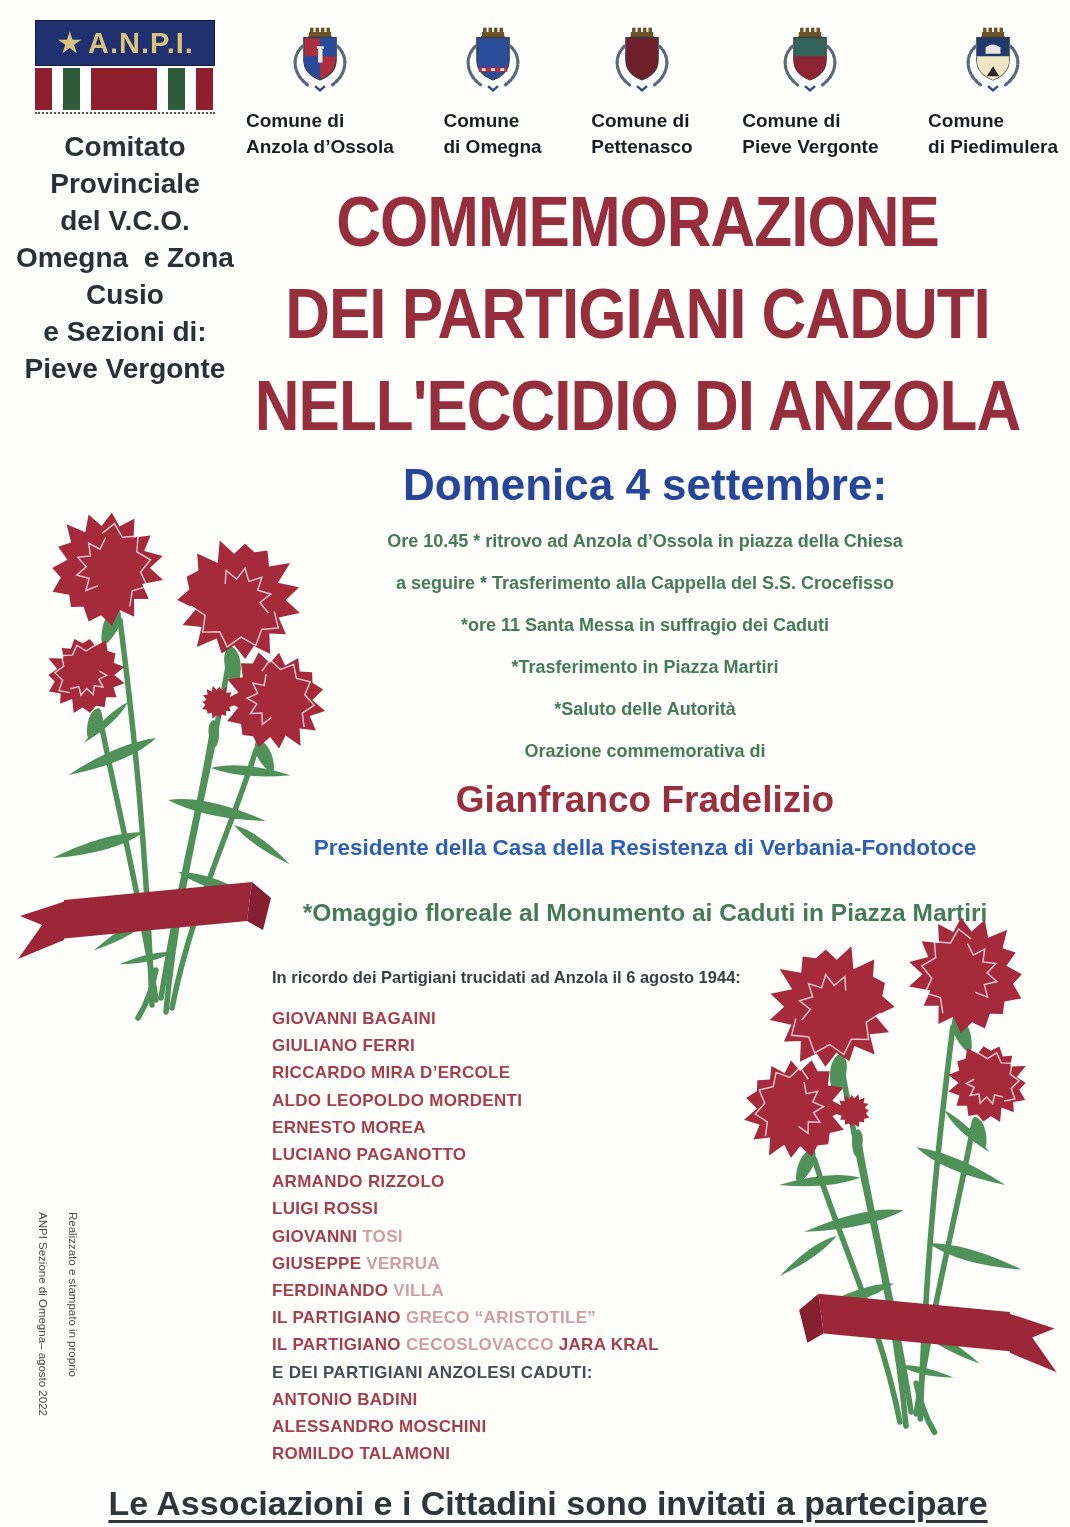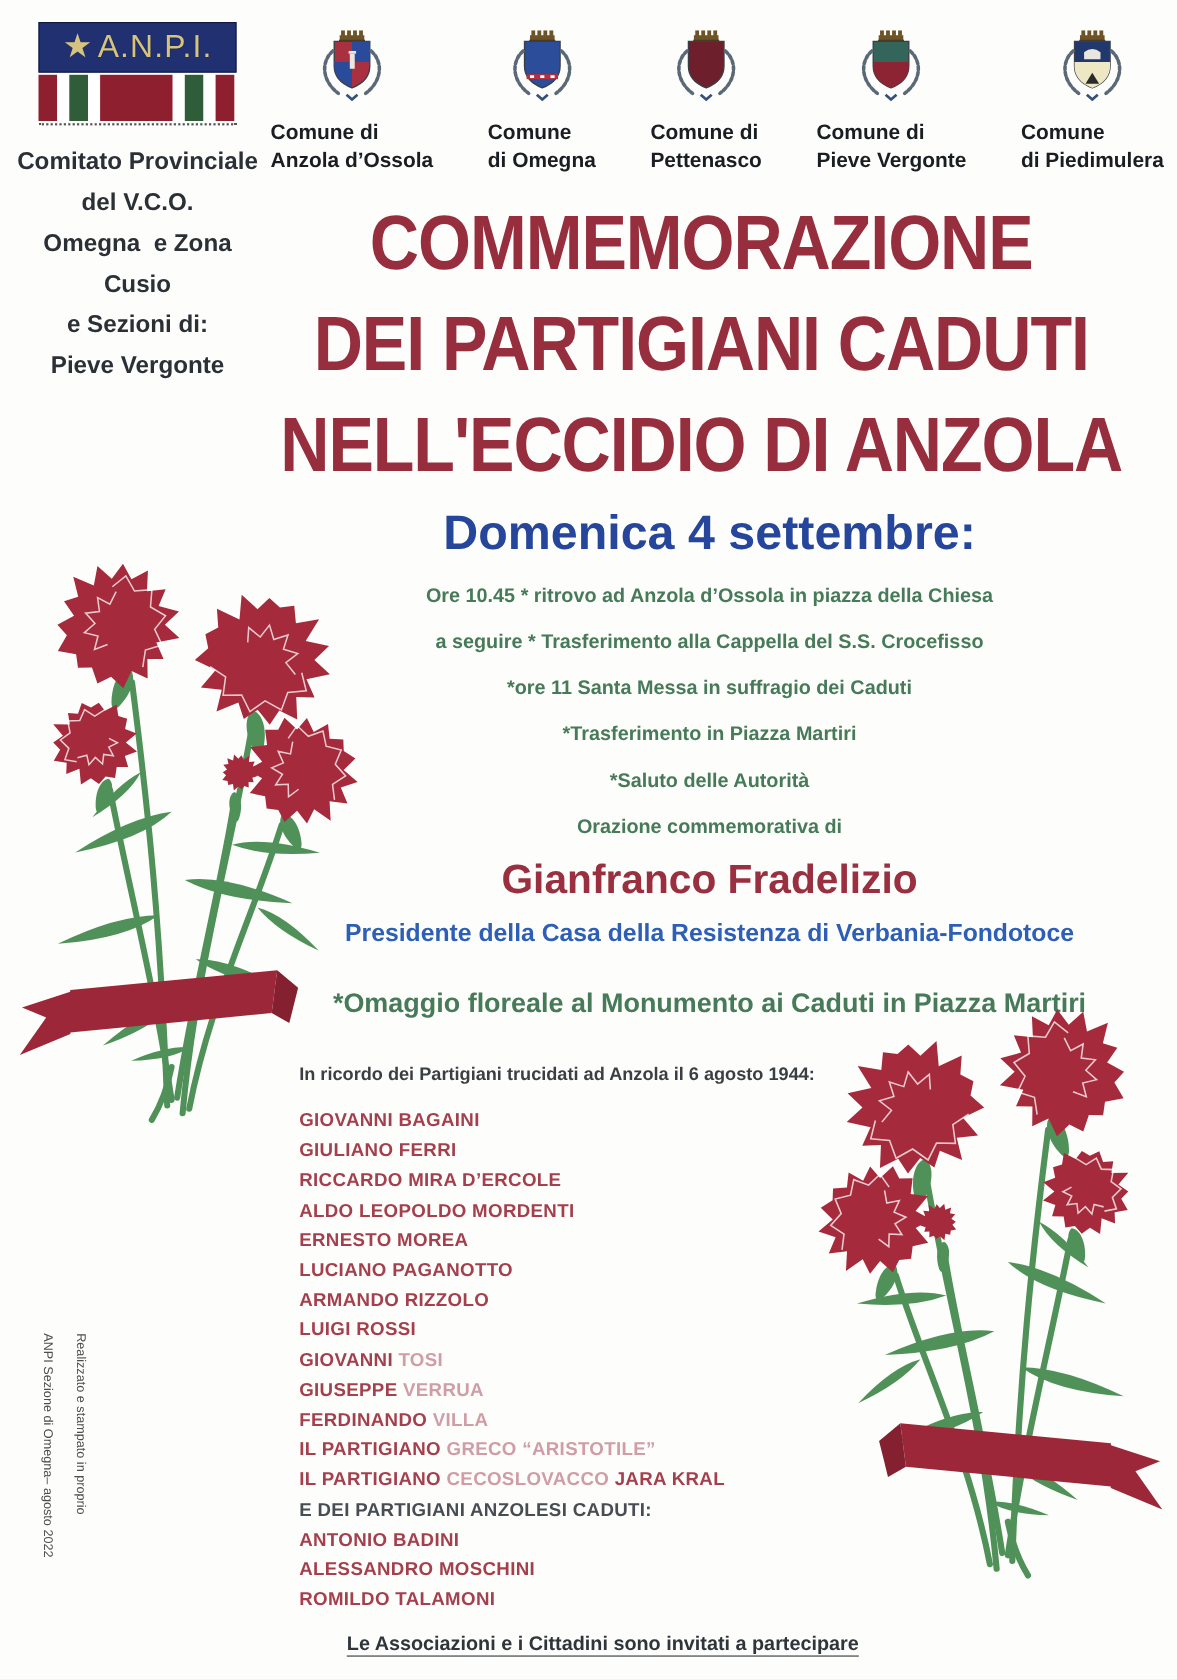--- a/index.html
+++ b/index.html
@@ -17,7 +17,7 @@
   }
   .anpi-star{color:#d6c47e; font-size:30px; margin-right:5px; line-height:1;}
   .anpi-text{
-    color:#d6c47e; font-weight:normal; font-size:29px; letter-spacing:1px;
+    color:#d6c47e; font-weight:bold; font-size:29px; letter-spacing:1px;
     text-shadow:0 0 1px #101a40;
   }
   .anpi-stripes{display:flex; height:42px; margin-top:2px;}

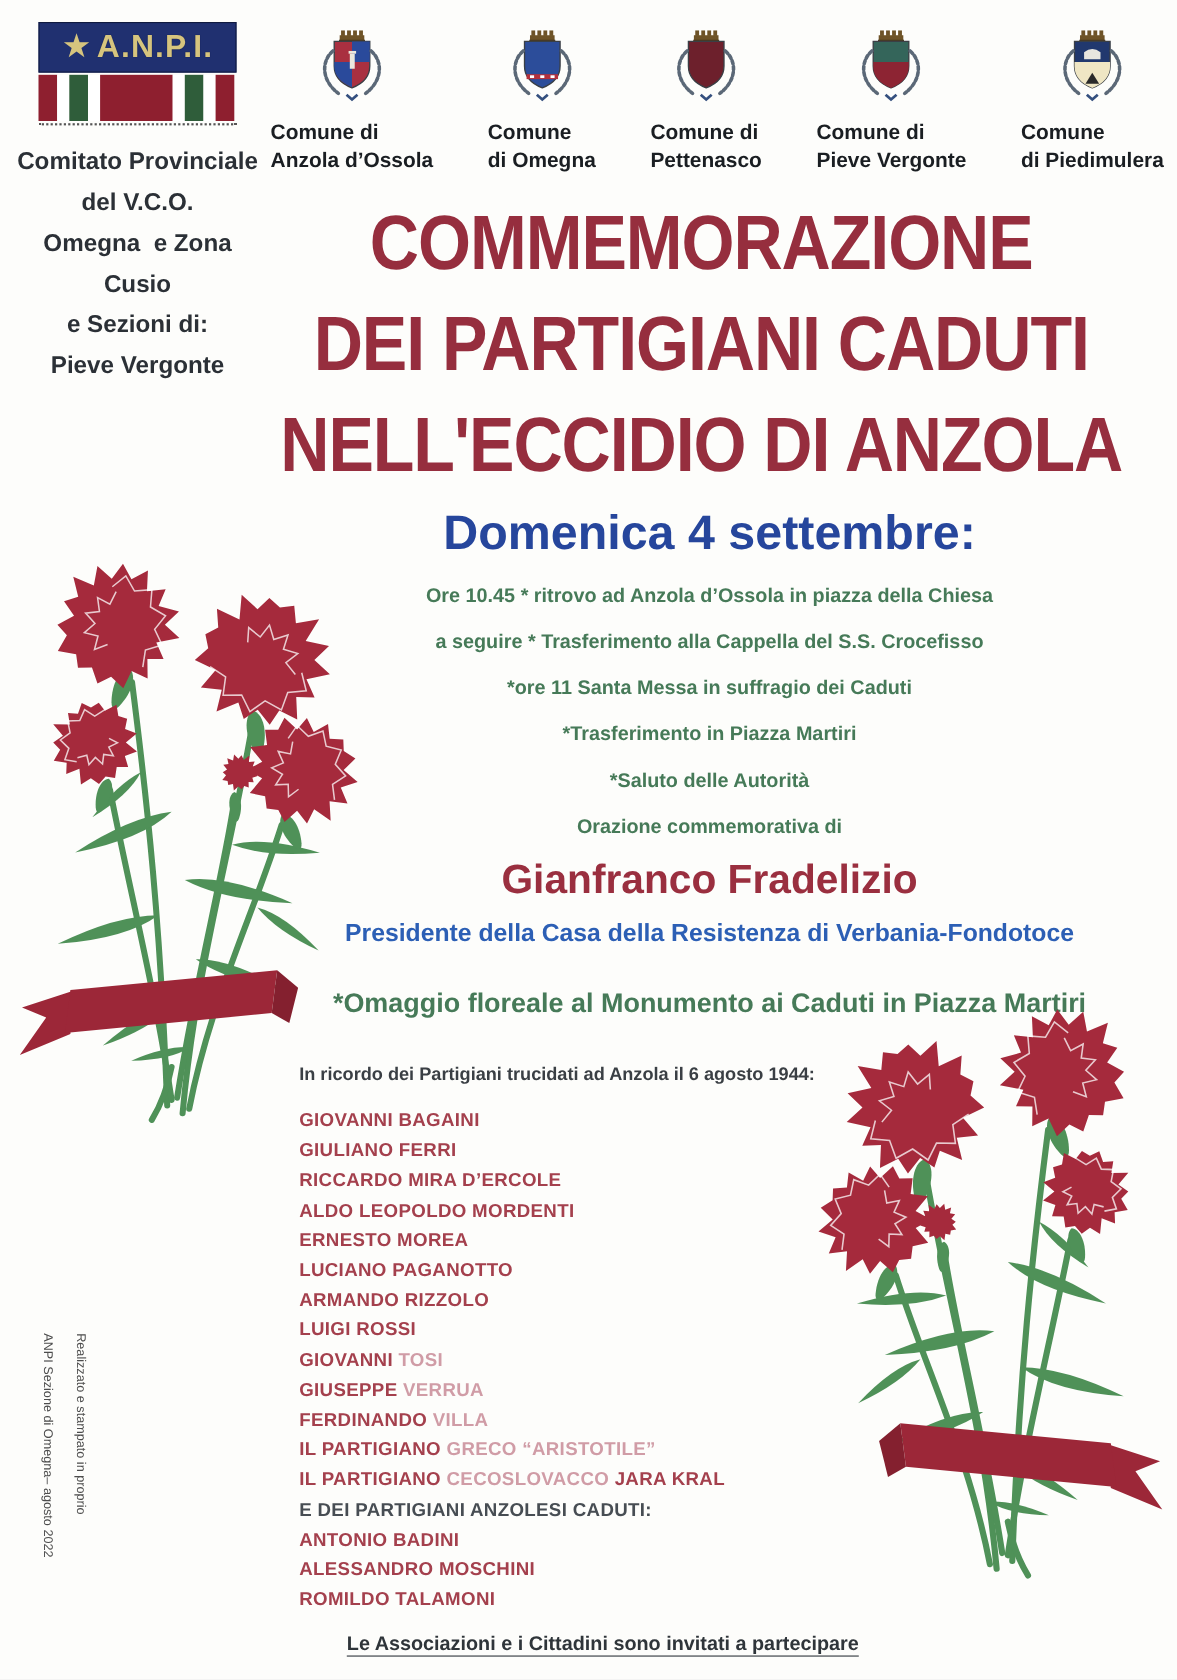--- a/index.html
+++ b/index.html
@@ -23,7 +23,7 @@
   .anpi-stripes{display:flex; height:42px; margin-top:2px;}
   .anpi-stripes .st{height:100%;}
   .anpi-underline{border-bottom:2px dotted #555; margin-top:2px;}
-  .committee{margin-top:14px; font-weight:bold; font-size:22px; line-height:37px; color:#2b3036; white-space:pre-wrap;}
+  .committee{margin-top:14px; font-weight:bold; font-size:28px; line-height:37px; color:#2b3036; white-space:pre-wrap;}
   
   .communes-row{
     position:absolute; left:246px; top:14px; width:812px;

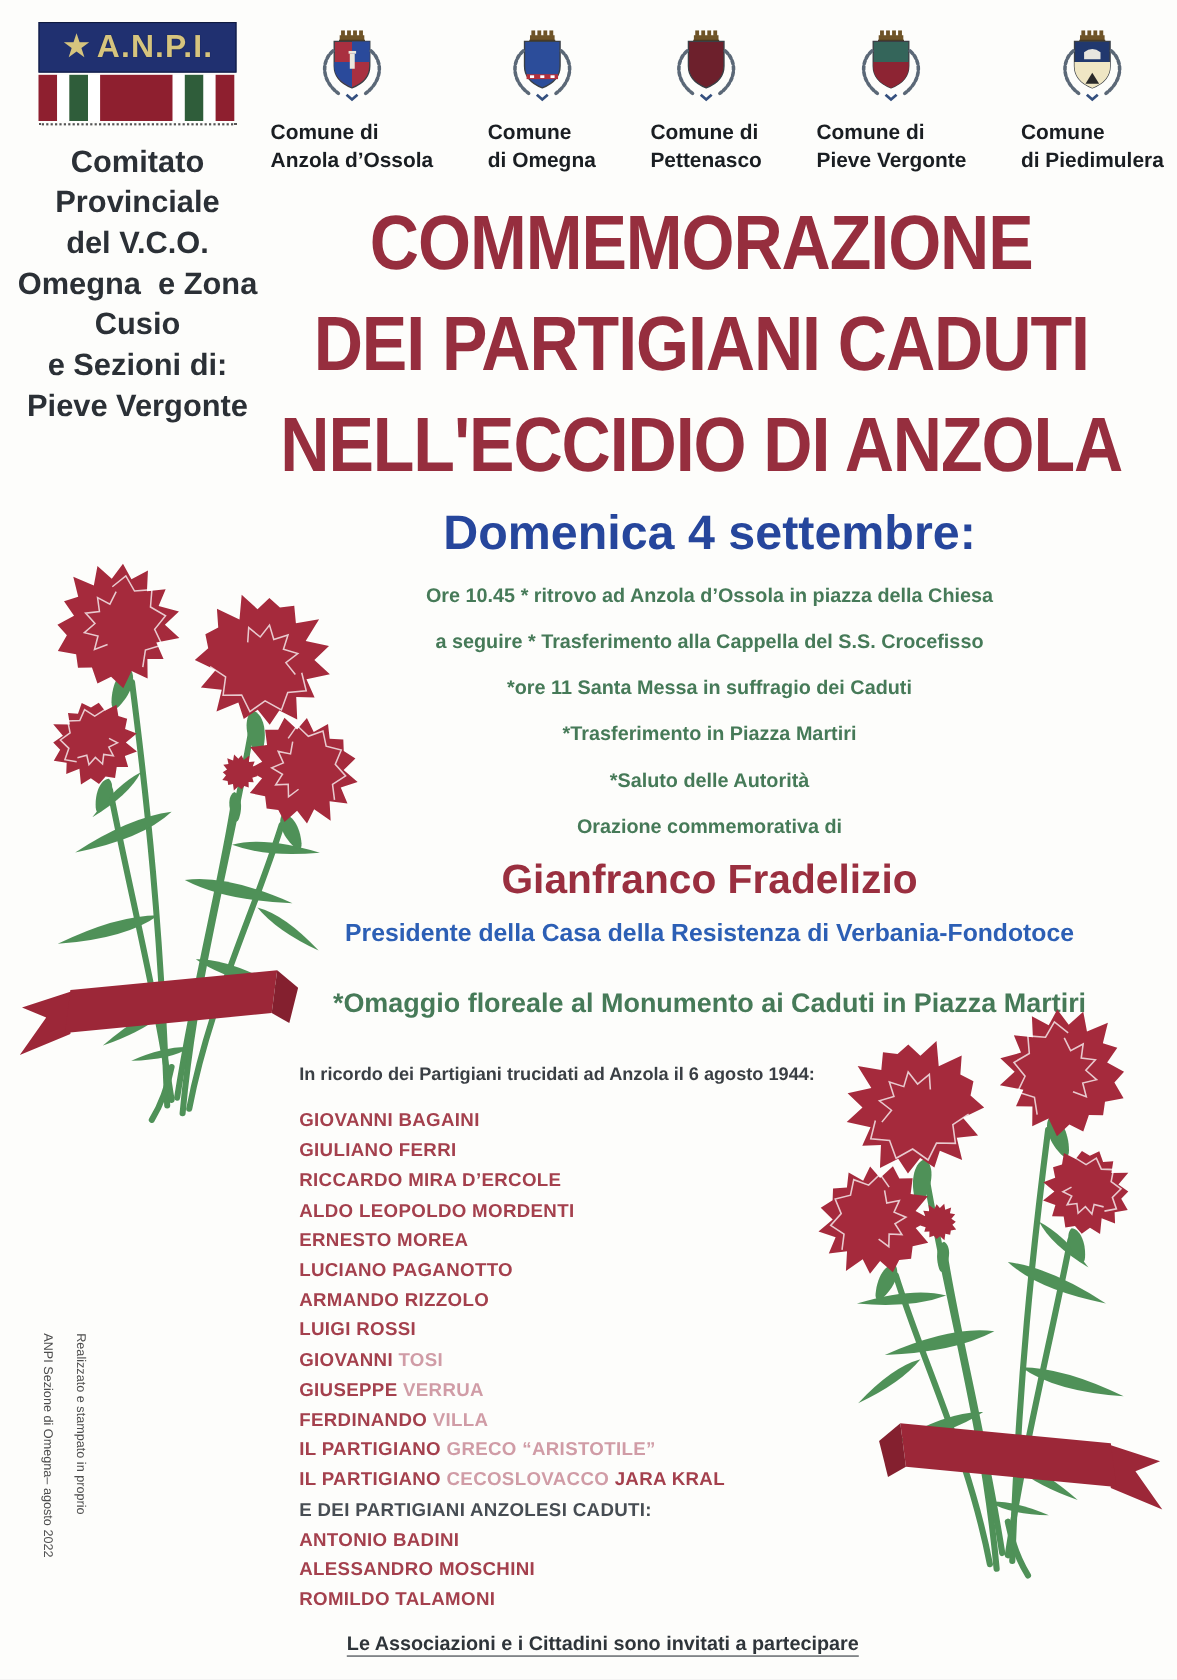--- a/index.html
+++ b/index.html
@@ -54,7 +54,7 @@
   
   .footer-line{
     position:absolute; left:40px; right:14px; top:1484px; text-align:center;
-    color:#2f353a; font-weight:800; font-size:18px;
+    color:#2f353a; font-weight:800; font-size:34px;
     text-decoration:underline; text-underline-offset:5px;
   }
   

